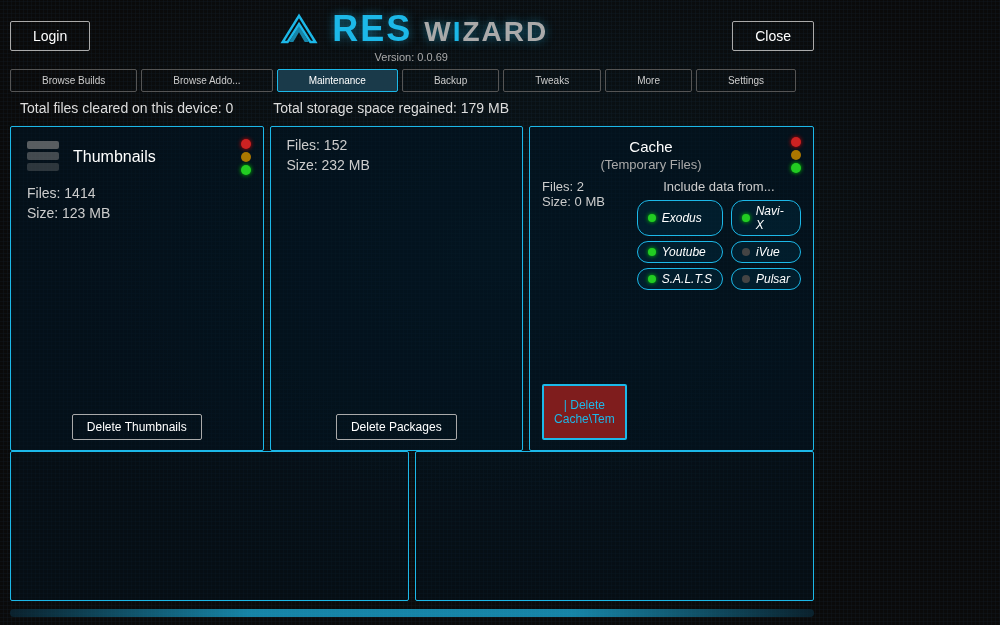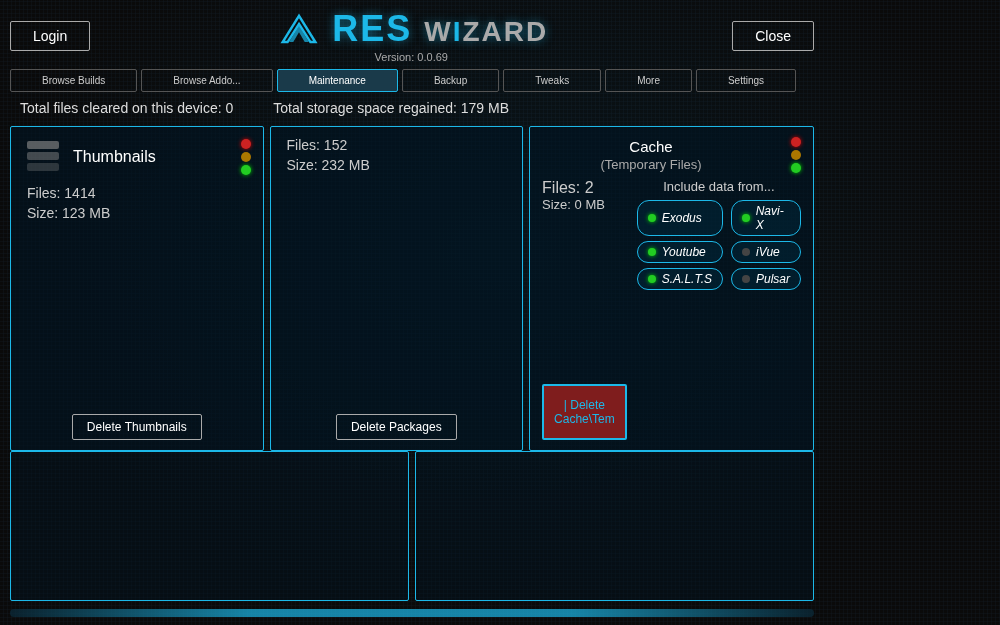--- a/index.html
+++ b/index.html
@@ -356,7 +356,7 @@
 
         <div style="display:flex;flex-direction:column;justify-content:space-between;min-width:80px;">
           <div>
-            <p style="font-size:16px;color:#ccc;">Files: 2</p>
+            <p style="font-size:13px;color:#ccc;">Files: 2</p>
             <p style="font-size:13px;color:#ccc;">Size:  0 MB</p>
           </div>
           <button class="delete-cache-btn">| Delete Cache\Tem</button>

